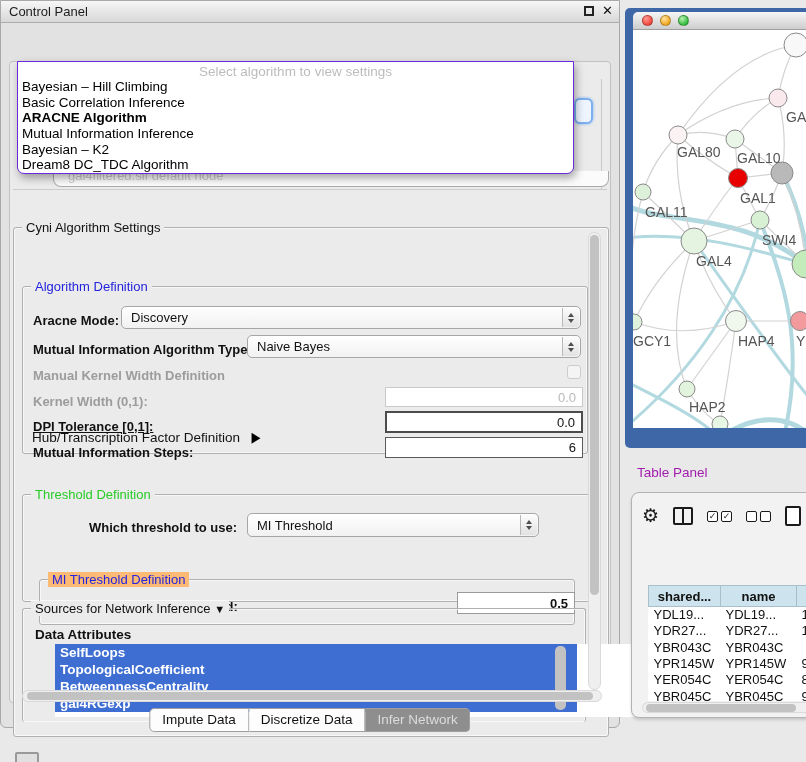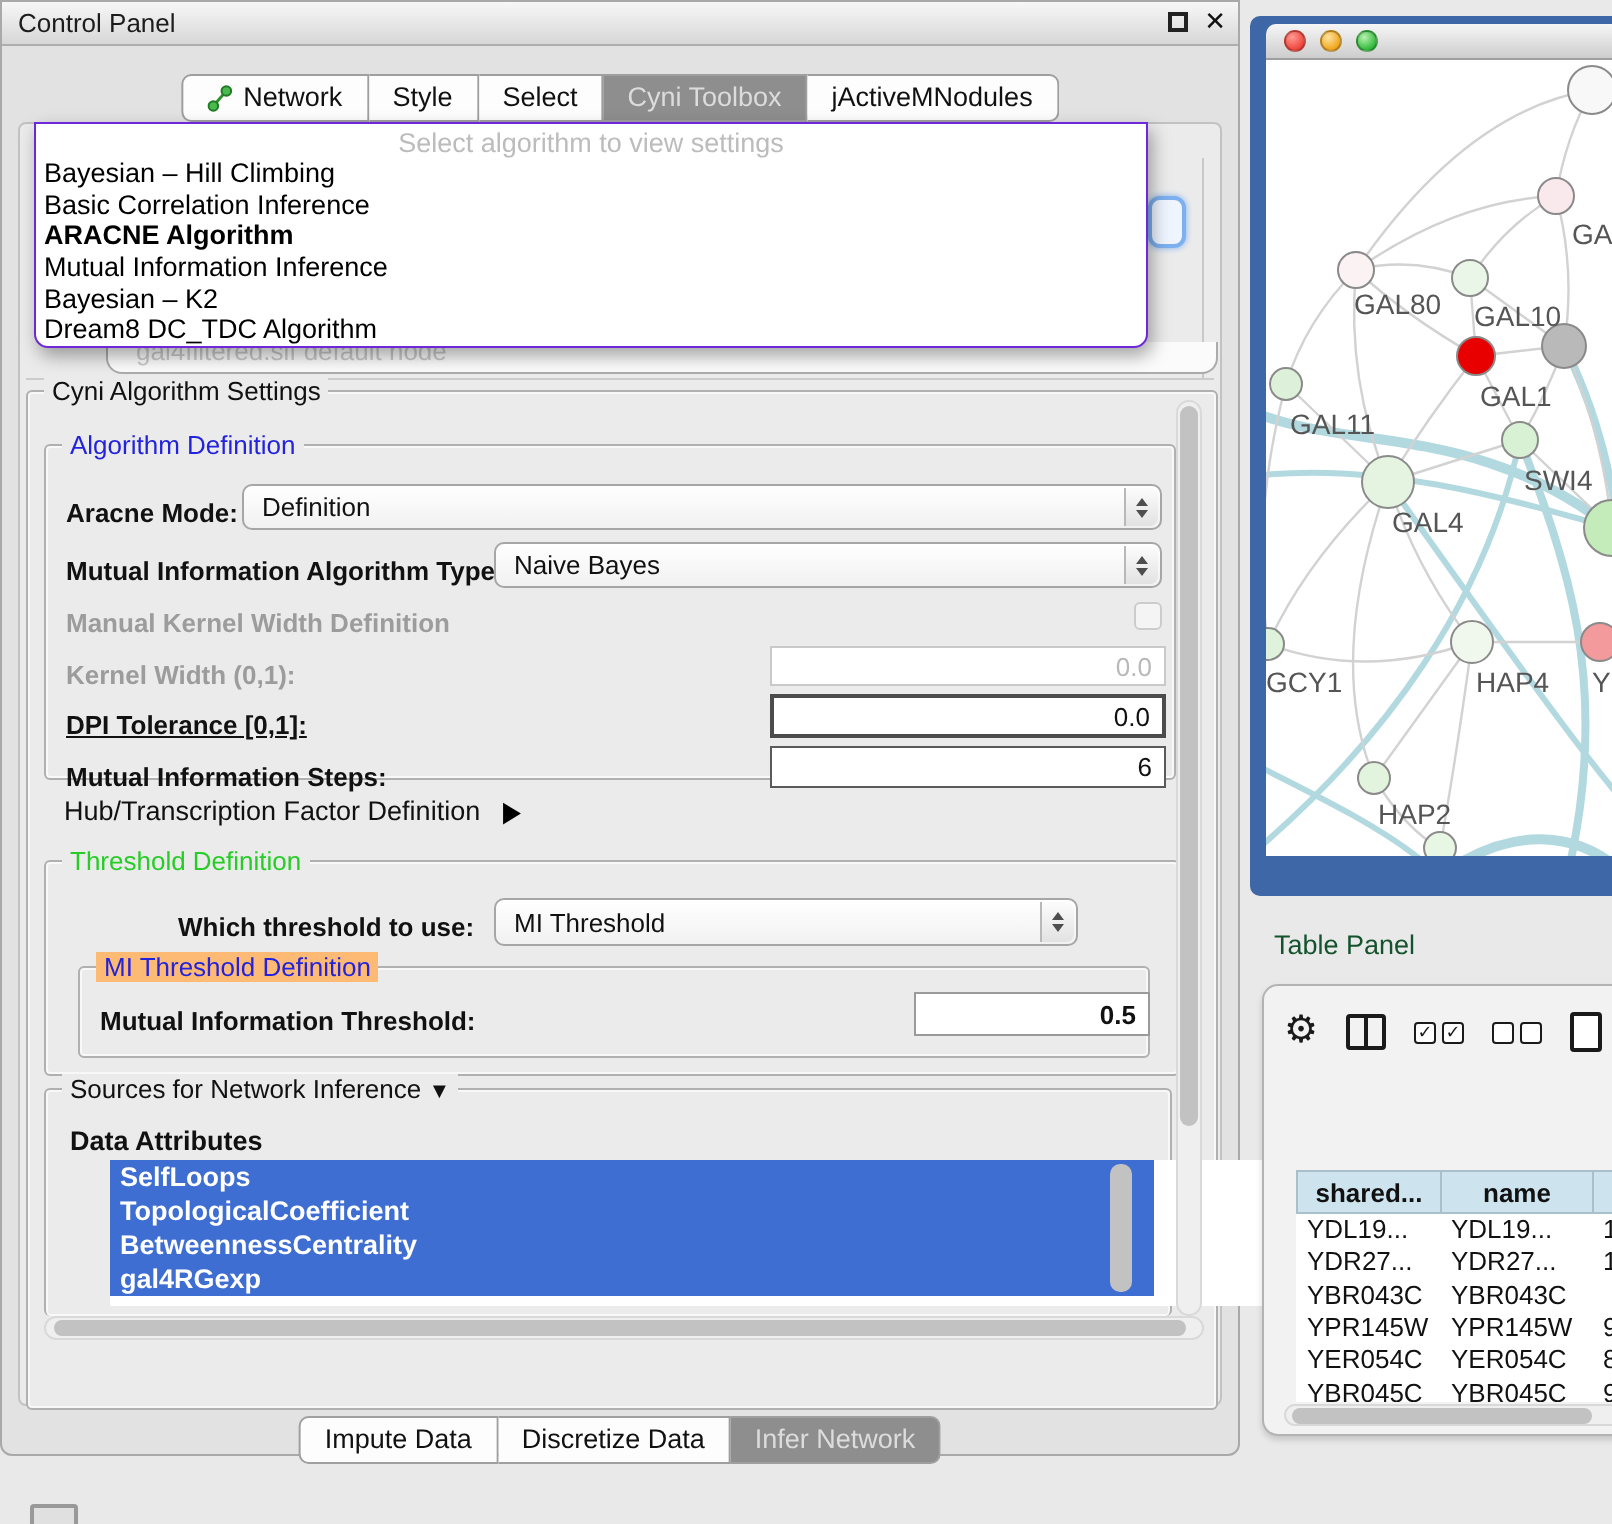--- a/index.html
+++ b/index.html
@@ -142,28 +142,6 @@
       </span>
     </div>
 
-    <div class="abs tabbar" id="cp-tabs">
-      <div class="tab">
-        <svg width="13" height="14" viewBox="0 0 13 14">
-          <line x1="3" y1="11" x2="9" y2="4" stroke="#2d8f2d" stroke-width="1.4"></line>
-          <circle cx="3" cy="11" r="2.4" fill="#49b84d" stroke="#1f7a22"></circle>
-          <circle cx="9.5" cy="3.5" r="2.4" fill="#49b84d" stroke="#1f7a22"></circle>
-        </svg>
-        <span>Network</span>
-      </div>
-      <div class="tab">
-          <span>Style</span>
-        </div>
-      <div class="tab">
-          <span>Select</span>
-        </div>
-      <div class="tab selected">
-          <span>Cyni Toolbox</span>
-        </div>
-      <div class="tab">
-          <span>jActiveMNodules</span>
-        </div>
-    </div>
 
     <div class="abs" id="cp-content"></div>
 

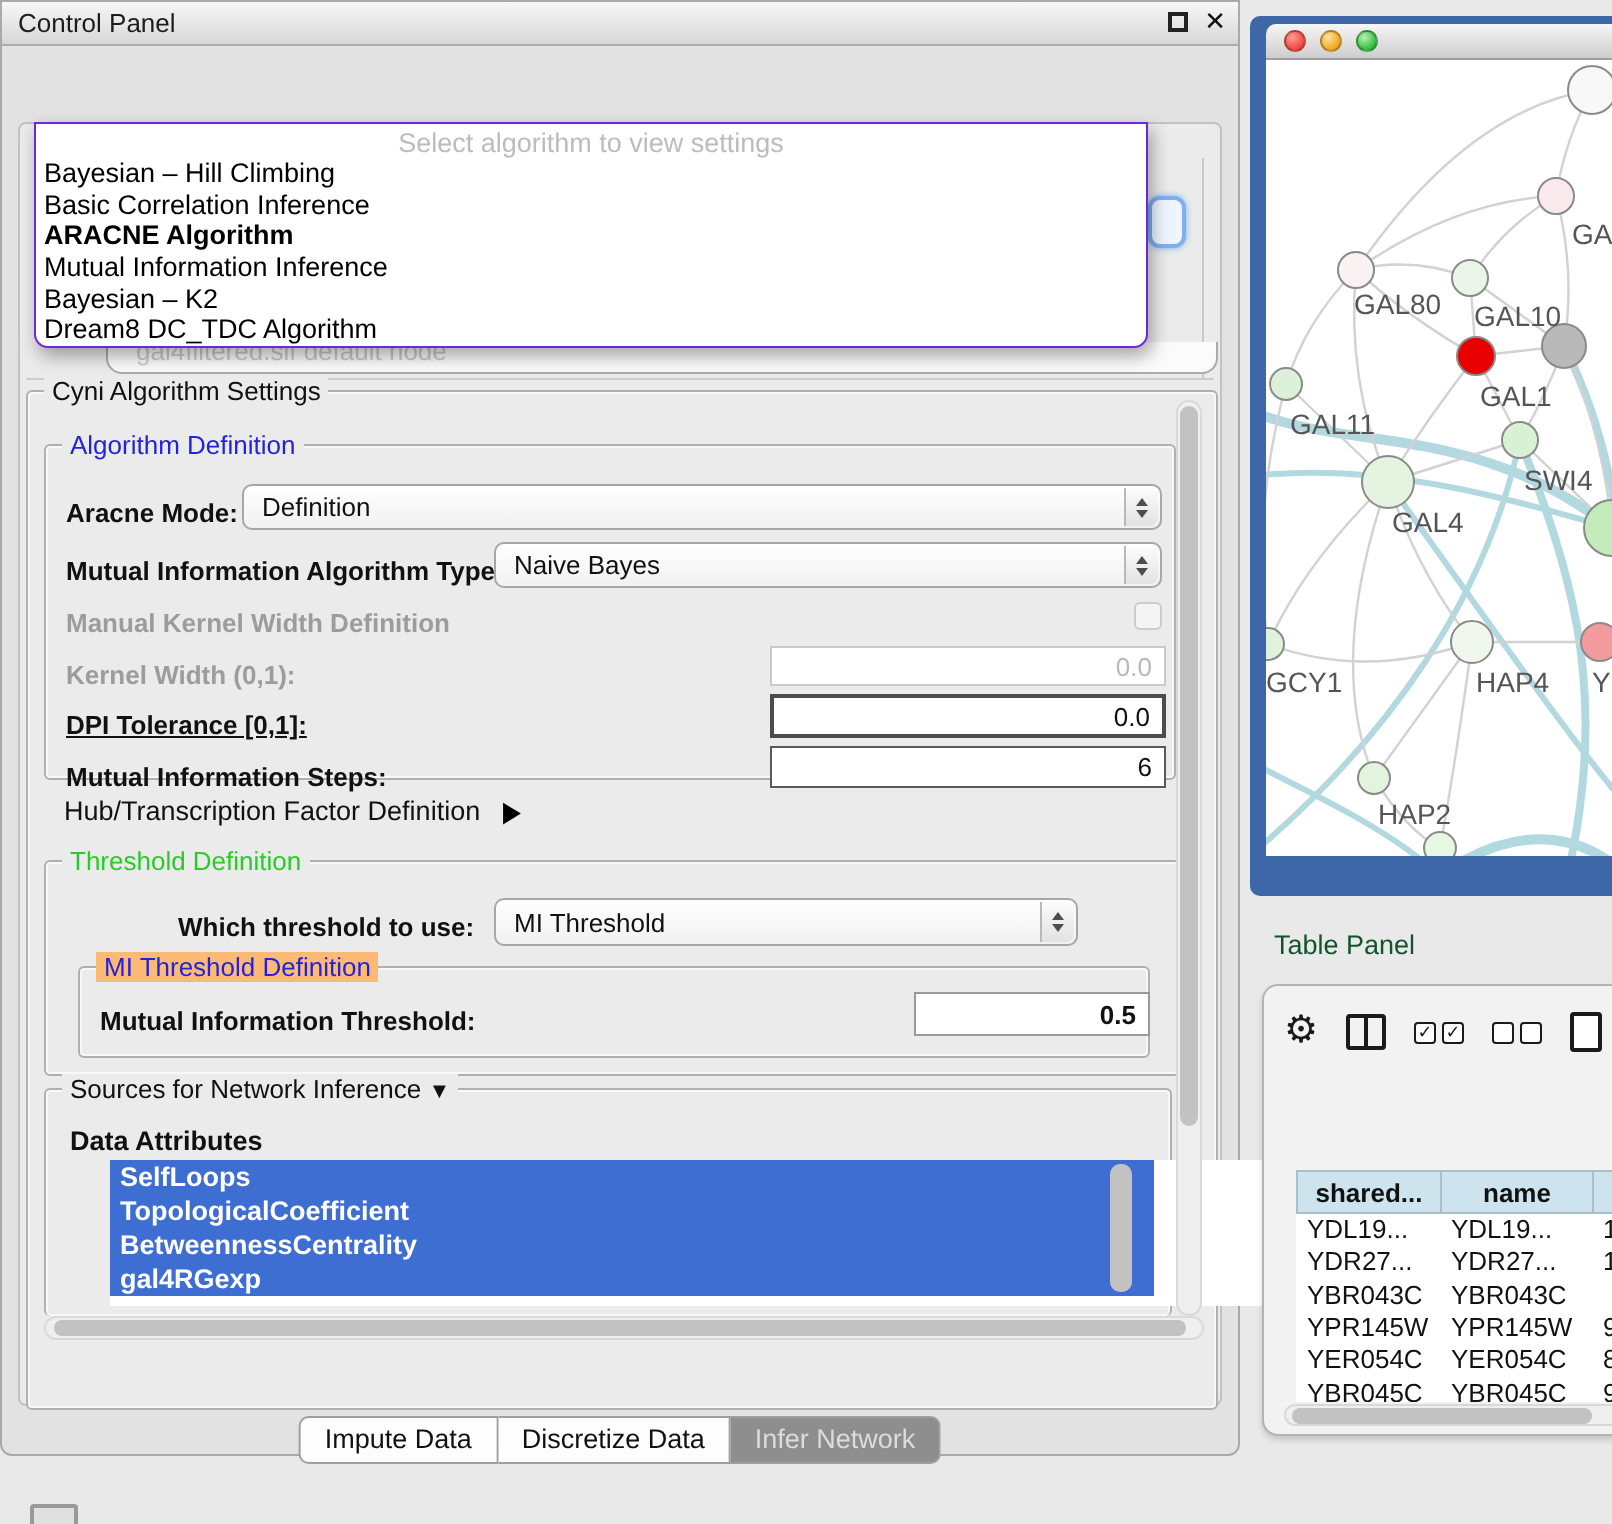--- a/index.html
+++ b/index.html
@@ -51,7 +51,7 @@
 
   
   .group { border:1px solid #b0b0b0; border-radius:3px;
-    box-shadow:inset 0 0 0 1px rgba(255,255,255,.65); }
+    box-shadow:inset 0 0 0 1px rgba(255,255,255,.65);margin-top:32px; }
   .legend { position:absolute; top:-8px; left:8px; background:#ebebeb; padding:0 4px;
     font-size:13px; white-space:nowrap; }
   .legend.blue { color:#2323dd; }

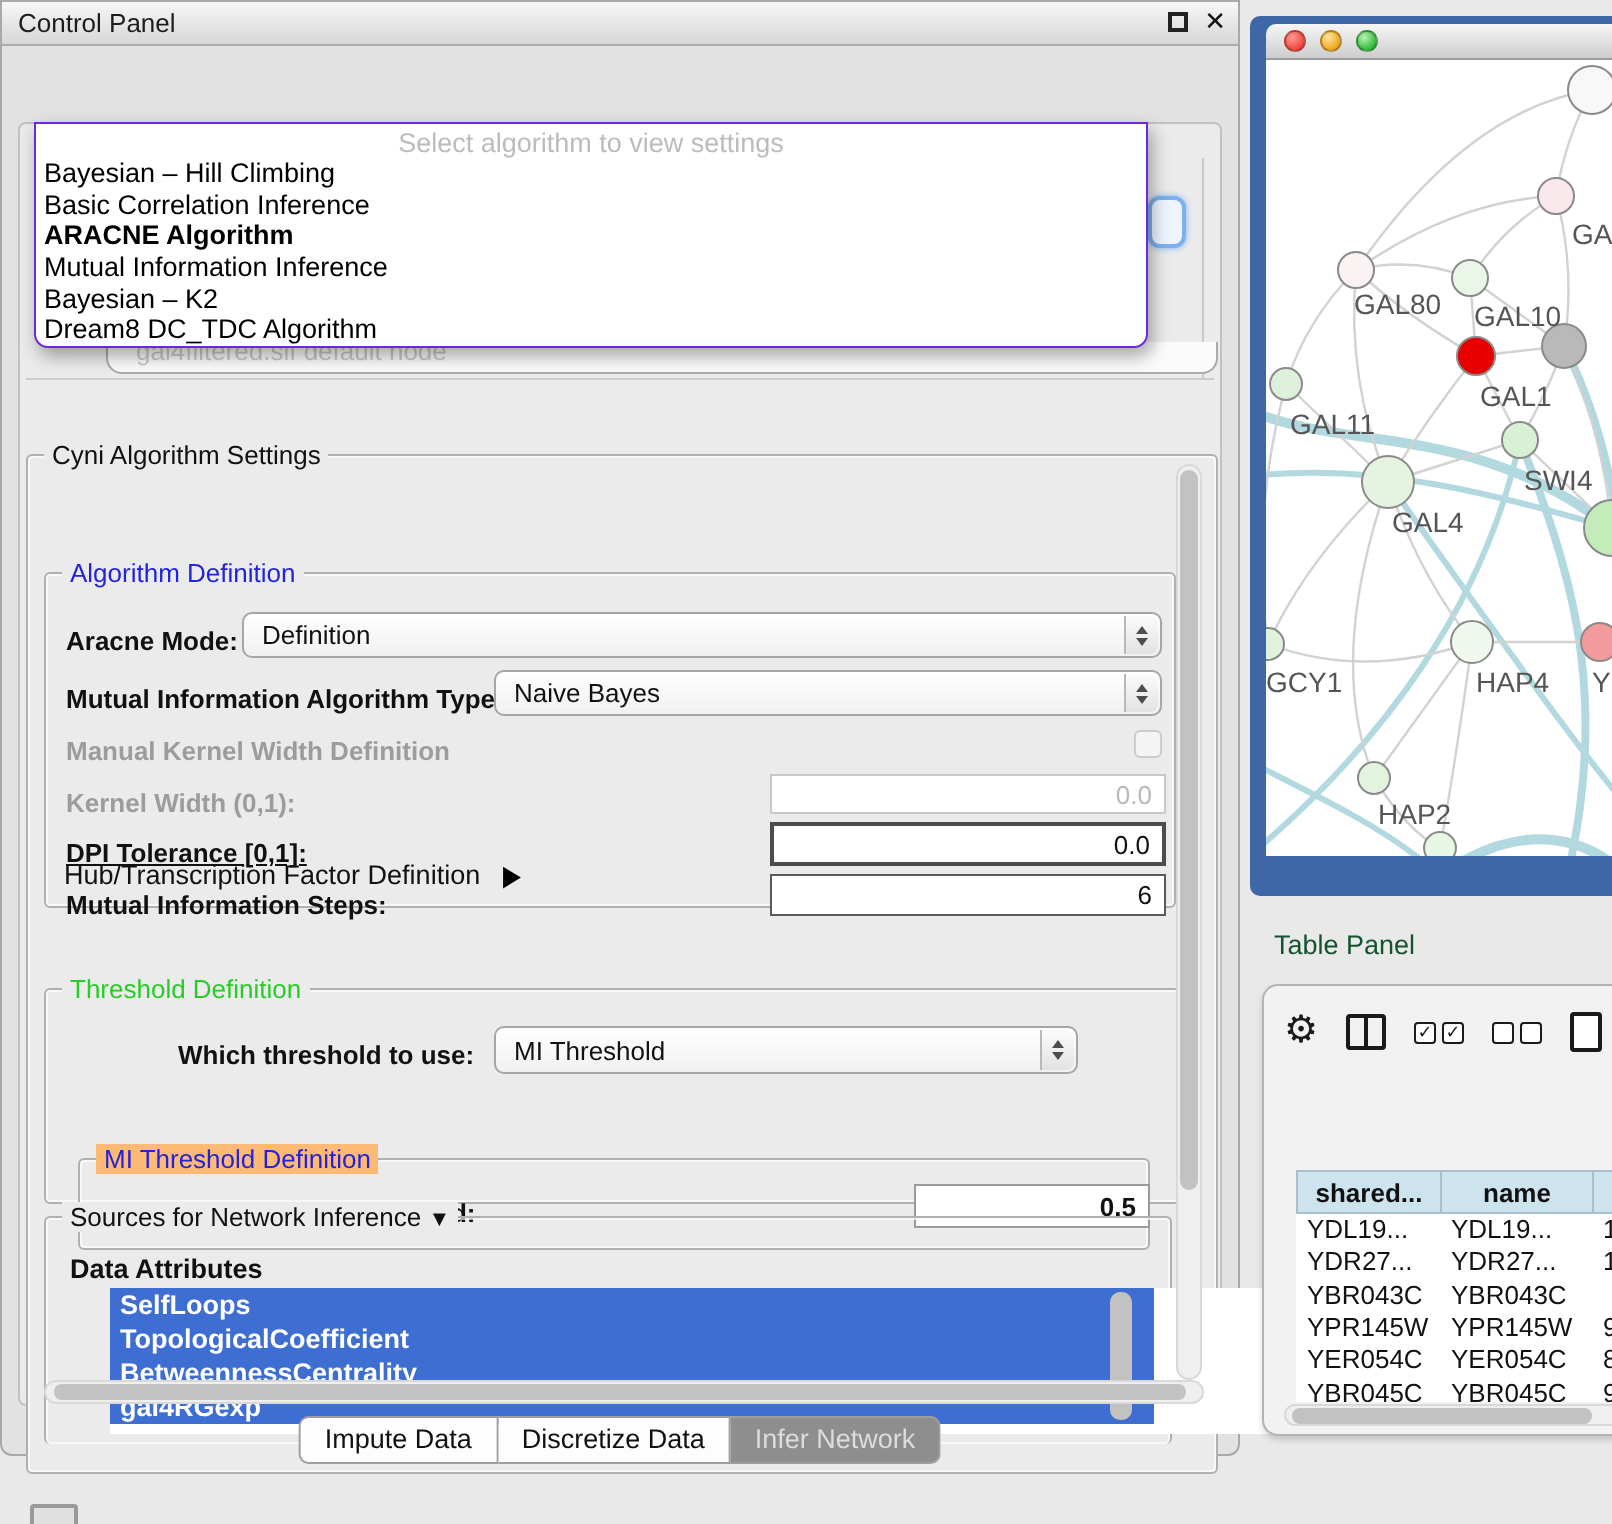--- a/index.html
+++ b/index.html
@@ -173,7 +173,7 @@
 
         <span class="abs lbl" style="left:10px; top:26px;">Aracne Mode:</span>
         <div class="abs combo" style="left:98px; top:19px; width:460px; height:23px;">
-          <span>Definition</span>
+          <span>Discovery</span>
           <span class="spin">
               <span class="tri-up"></span>
               <span class="tri-dn"></span>

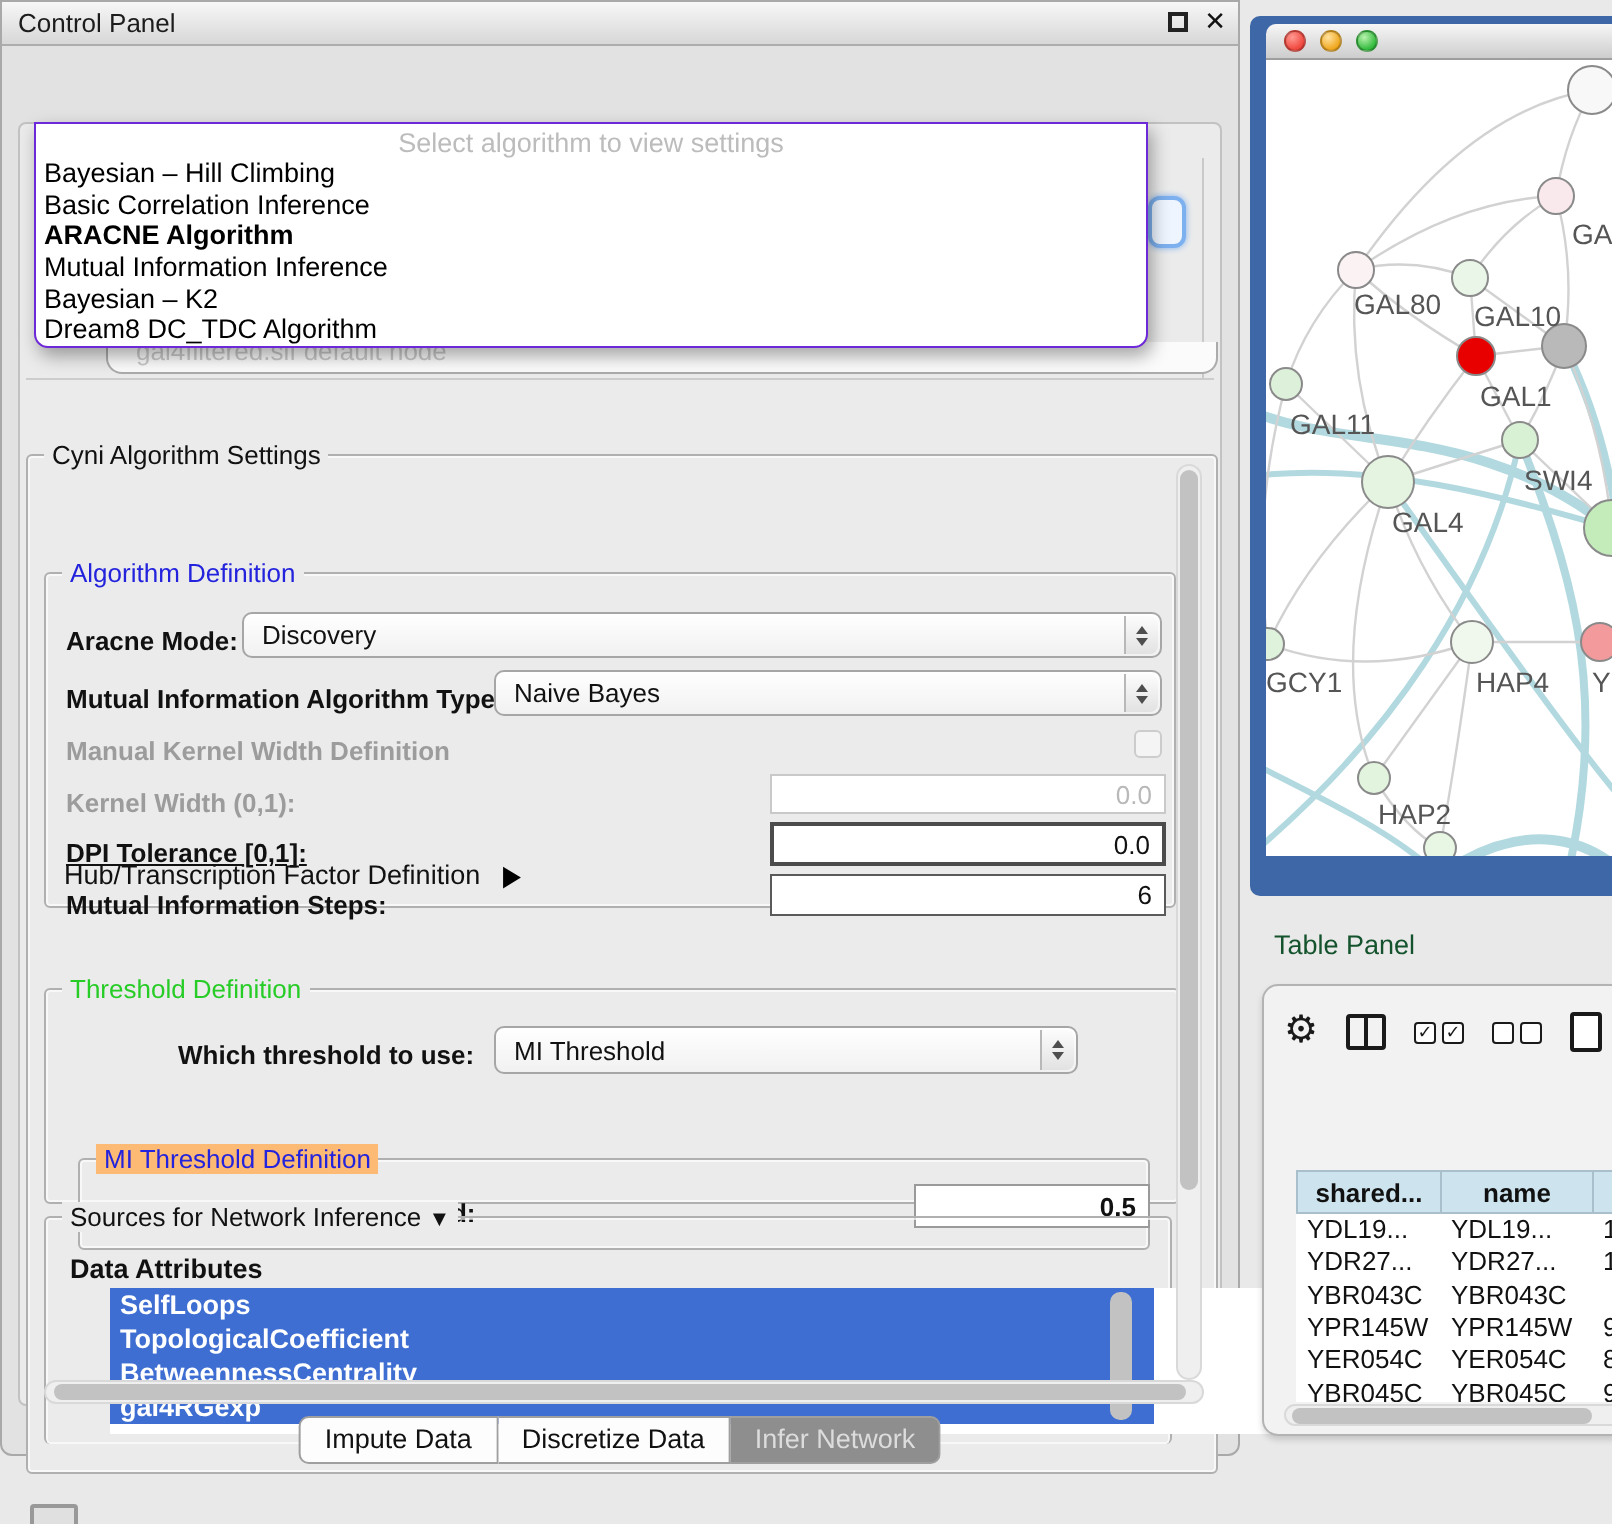--- a/index.html
+++ b/index.html
@@ -108,7 +108,7 @@
   #net-canvas svg text { font-family:"Liberation Sans","DejaVu Sans",sans-serif; font-size:14px; fill:#555; }
 
   
-  #table-panel-title { left:637px; top:465px; font-size:13.5px; color:#14532d; }
+  #table-panel-title { left:637px; top:465px; font-size:13.5px; color:#a21caf; }
   #table-panel { left:631px; top:492px; width:200px; height:226px; background:#f2f2f2;
     border:1px solid #b3b3b3; border-radius:8px 0 0 8px; box-shadow:0 2px 3px rgba(0,0,0,.15); }
   .tp-toolbar { position:absolute; left:10px; top:10px; height:26px; display:flex; align-items:center; gap:14px; }

